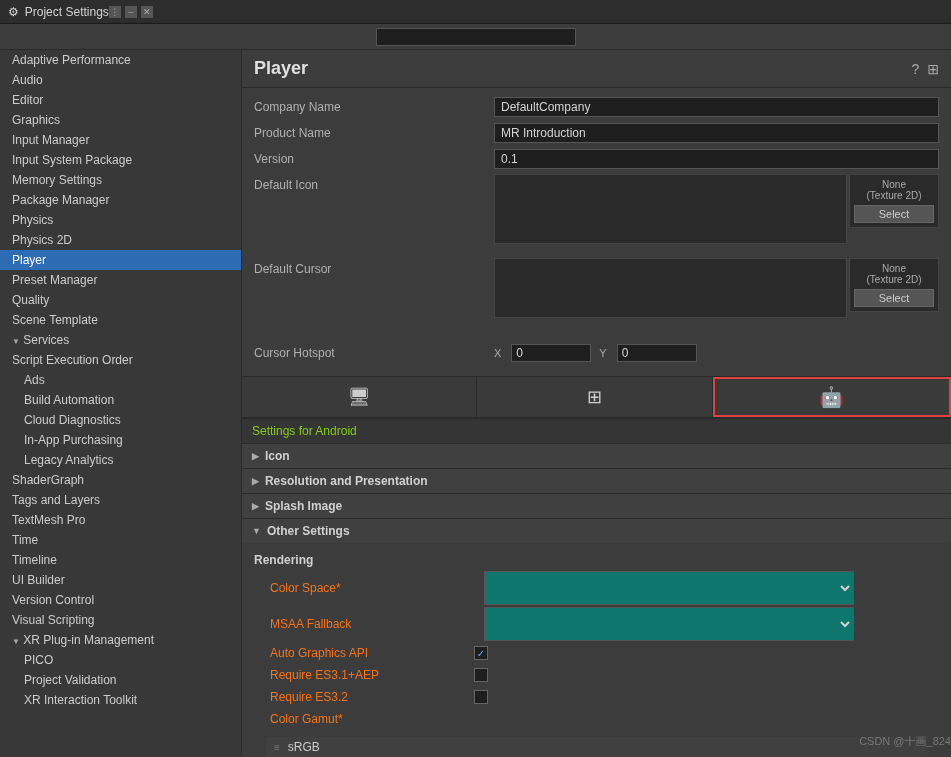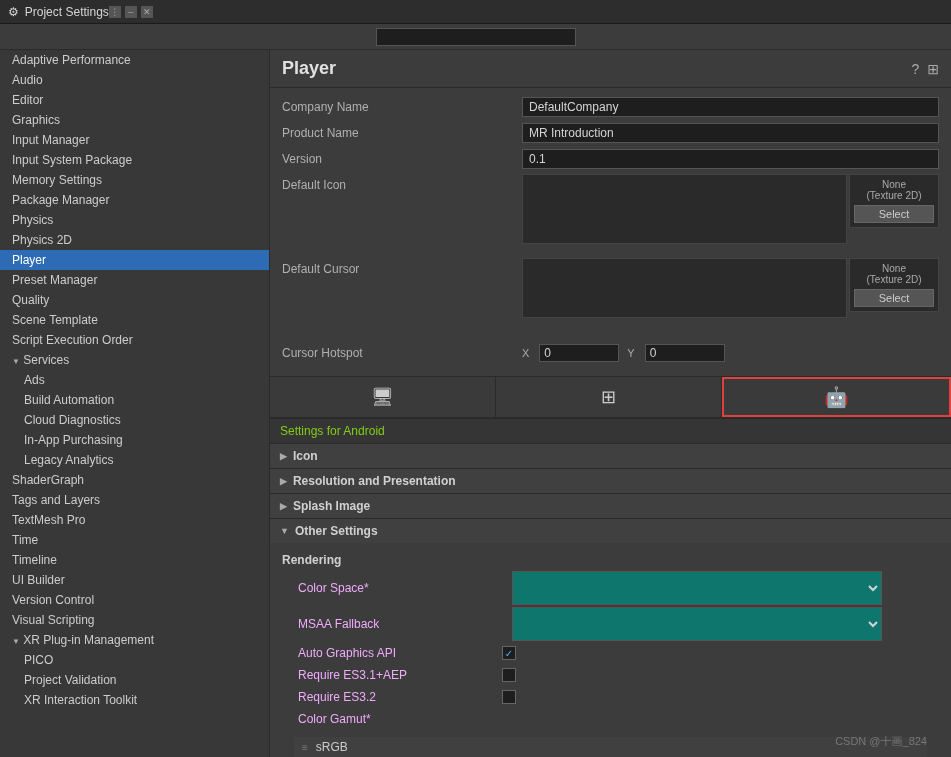--- a/index.html
+++ b/index.html
@@ -66,7 +66,7 @@
 
     
     .sidebar {
-      width: 270px;
+      width: 242px;
       background: #383838;
       border-right: 1px solid #2a2a2a;
       overflow-y: auto;

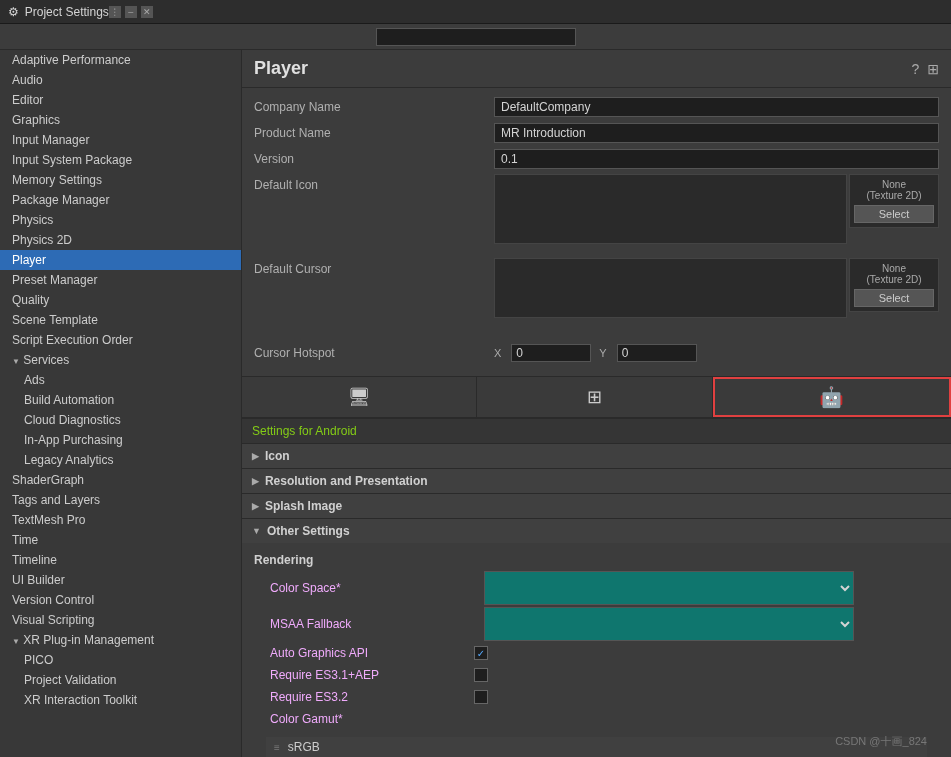--- a/index.html
+++ b/index.html
@@ -415,10 +415,10 @@
     <div class="sidebar-item">Preset Manager</div>
     <div class="sidebar-item">Quality</div>
     <div class="sidebar-item">Scene Template</div>
-    <div class="sidebar-item">Script Execution Order</div>
     <div class="sidebar-item">
       <span class="triangle">▼</span> Services
     </div>
+    <div class="sidebar-item">Script Execution Order</div>
     <div class="sidebar-item sub">Ads</div>
     <div class="sidebar-item sub">Build Automation</div>
     <div class="sidebar-item sub">Cloud Diagnostics</div>

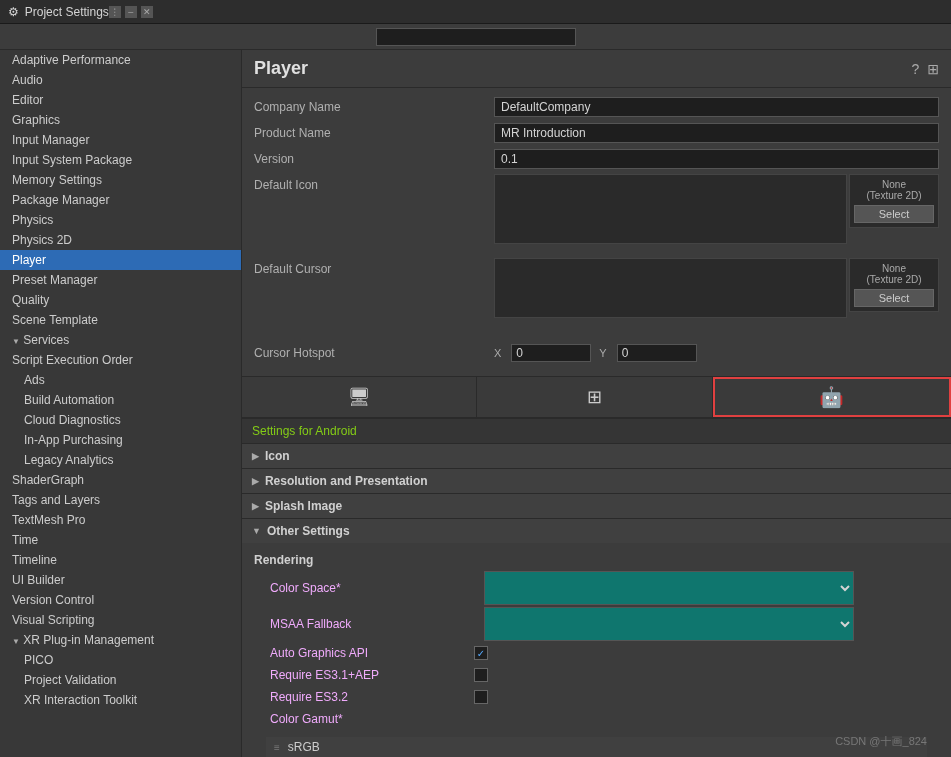--- a/index.html
+++ b/index.html
@@ -276,7 +276,7 @@
     }
     .settings-label {
       width: 220px;
-      color: #f0abfc;
+      color: #f97316;
       font-size: 12px;
       padding-left: 16px;
     }

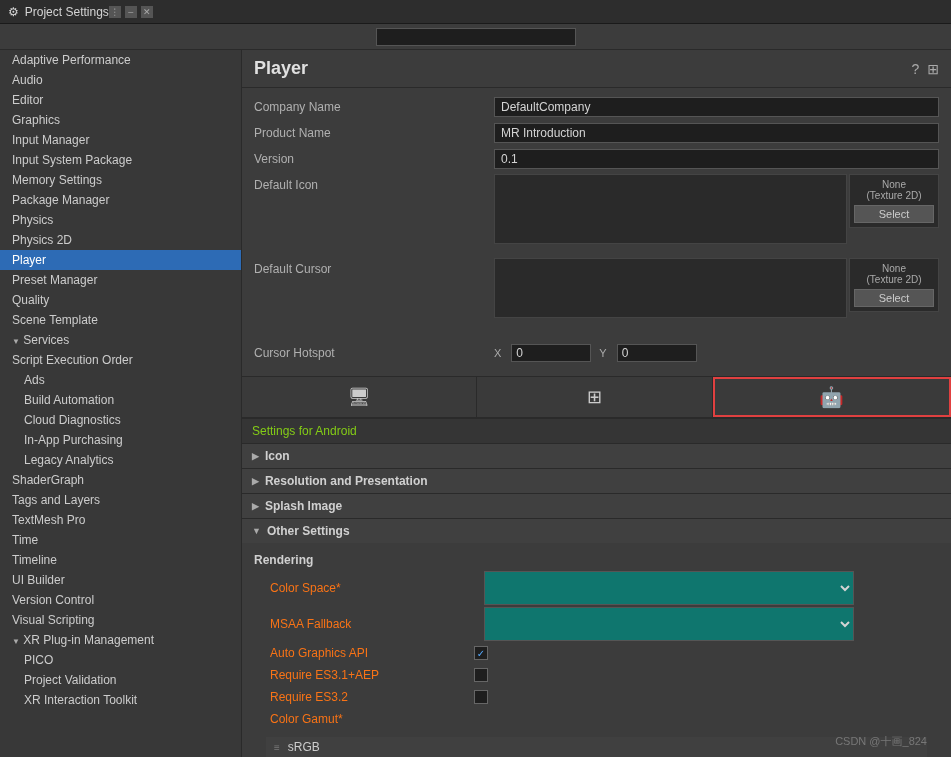--- a/index.html
+++ b/index.html
@@ -355,7 +355,7 @@
     .watermark {
       position: fixed;
       bottom: 8px;
-      right: 24px;
+      right: 0;
       color: #777;
       font-size: 11px;
     }

